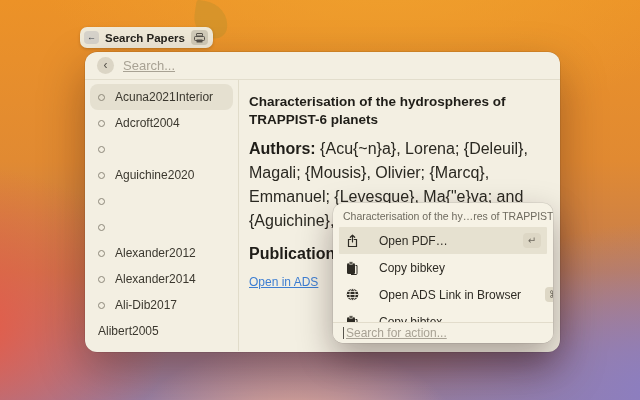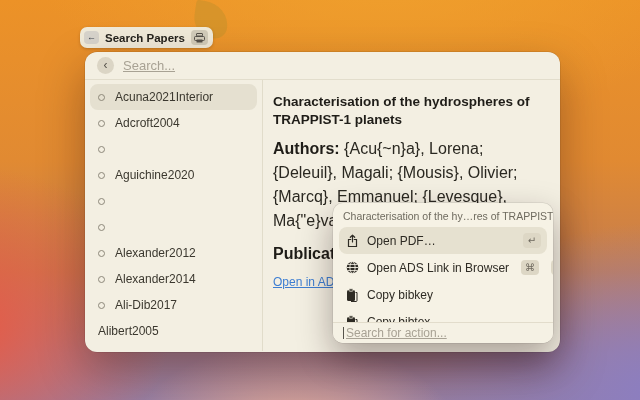--- a/index.html
+++ b/index.html
@@ -55,7 +55,7 @@
   }
   .placeholder { color:#a8a294; font-size:13px;text-decoration:underline; }
   .columns { display:flex; height:271px; }
-  .list-col { width:178px; border-right:1px solid #e1dcca; padding-top:4px; overflow:hidden; }
+  .list-col { width:154px; border-right:1px solid #e1dcca; padding-top:4px; overflow:hidden; }
   .list-item {
     height:26px; margin:0 5px; padding:0 8px; border-radius:8px;
     display:flex; align-items:center; gap:10px;

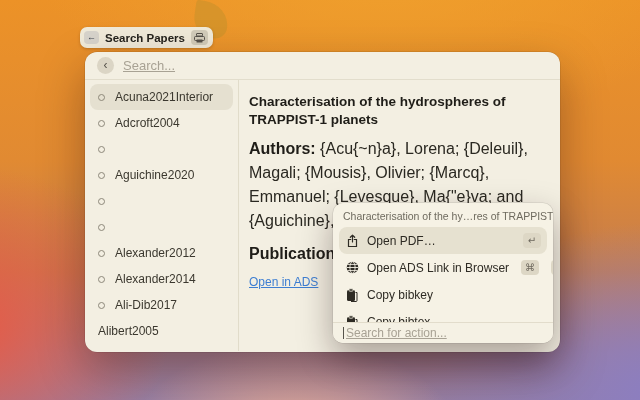--- a/index.html
+++ b/index.html
@@ -166,7 +166,7 @@
   </div>
       </div>
     <div class="detail-col">
-      <div class="detail-title">Characterisation of the hydrospheres of TRAPPIST-1 planets</div>
+      <div class="detail-title">Characterisation of the hydrospheres of TRAPPIST-6 planets</div>
       <div class="detail-para">
         <b>Authors:</b>
         <span> {Acu{~n}a}, Lorena; {Deleuil}, Magali; {Mousis}, Olivier; {Marcq}, Emmanuel; {Levesque}, Ma{"e}va; and {Aguichine}, Artyom</span>

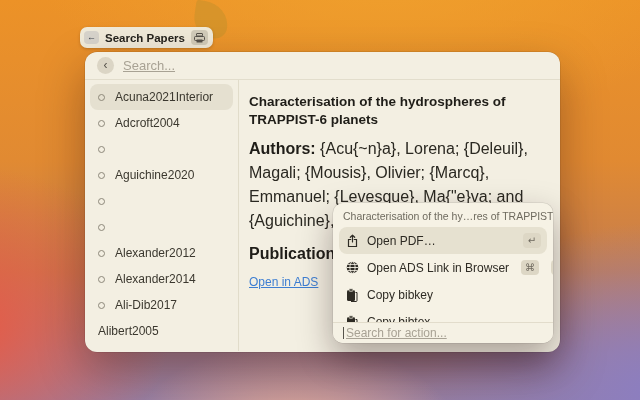--- a/index.html
+++ b/index.html
@@ -83,8 +83,8 @@
   }
   .menu-rows { height:101px; overflow:hidden; padding:2px 6px 0; }
   .menu-row {
-    height:27px; border-radius:8px; padding:8px 6px;
-    display:flex; align-items:center; gap:8px;
+    height:27px; border-radius:1px; padding:8px 6px;
+    display:flex; align-items:center; gap:20px;
   }
   .menu-row.selected { background:#e6e1d0; }
   .menu-icon { width:14px; height:14px; flex:0 0 auto; display:flex; align-items:center; justify-content:center; }

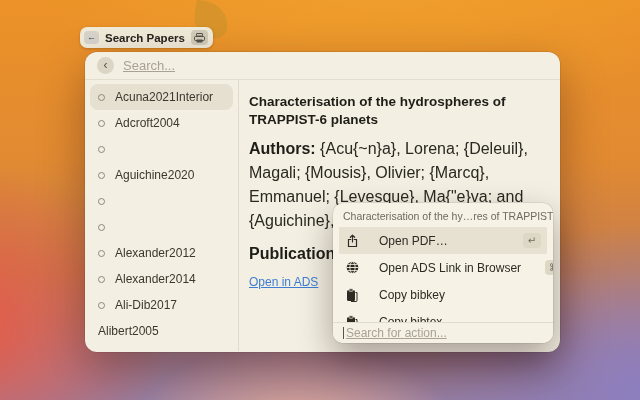--- a/index.html
+++ b/index.html
@@ -196,6 +196,16 @@
       </div>
       <div class="menu-row">
     <span class="menu-icon">
+          <svg width="12" height="14" viewBox="0 0 12 14">
+            <rect x="1" y="2" width="8" height="11" rx="1.5" fill="#2e2b24"></rect>
+            <rect x="3" y="0.8" width="4" height="2.4" rx="0.8" fill="#2e2b24" stroke="#f6f2e5" stroke-width="0.8"></rect>
+            <path d="M9.5 4.5 h1.5 v8 a1 1 0 0 1 -1 1 h-5" fill="none" stroke="#2e2b24" stroke-width="1"></path>
+          </svg>
+        </span>
+    <span class="menu-label">Copy bibkey</span>
+  </div>
+      <div class="menu-row">
+    <span class="menu-icon">
           <svg width="13" height="13" viewBox="0 0 13 13">
             <circle cx="6.5" cy="6.5" r="5.8" fill="#2e2b24"></circle>
             <g stroke="#f6f2e5" stroke-width="0.9" fill="none">
@@ -218,16 +228,6 @@
             <path d="M9.5 4.5 h1.5 v8 a1 1 0 0 1 -1 1 h-5" fill="none" stroke="#2e2b24" stroke-width="1"></path>
           </svg>
         </span>
-    <span class="menu-label">Copy bibkey</span>
-  </div>
-      <div class="menu-row">
-    <span class="menu-icon">
-          <svg width="12" height="14" viewBox="0 0 12 14">
-            <rect x="1" y="2" width="8" height="11" rx="1.5" fill="#2e2b24"></rect>
-            <rect x="3" y="0.8" width="4" height="2.4" rx="0.8" fill="#2e2b24" stroke="#f6f2e5" stroke-width="0.8"></rect>
-            <path d="M9.5 4.5 h1.5 v8 a1 1 0 0 1 -1 1 h-5" fill="none" stroke="#2e2b24" stroke-width="1"></path>
-          </svg>
-        </span>
     <span class="menu-label">Copy bibtex</span>
   </div>
     </div>

